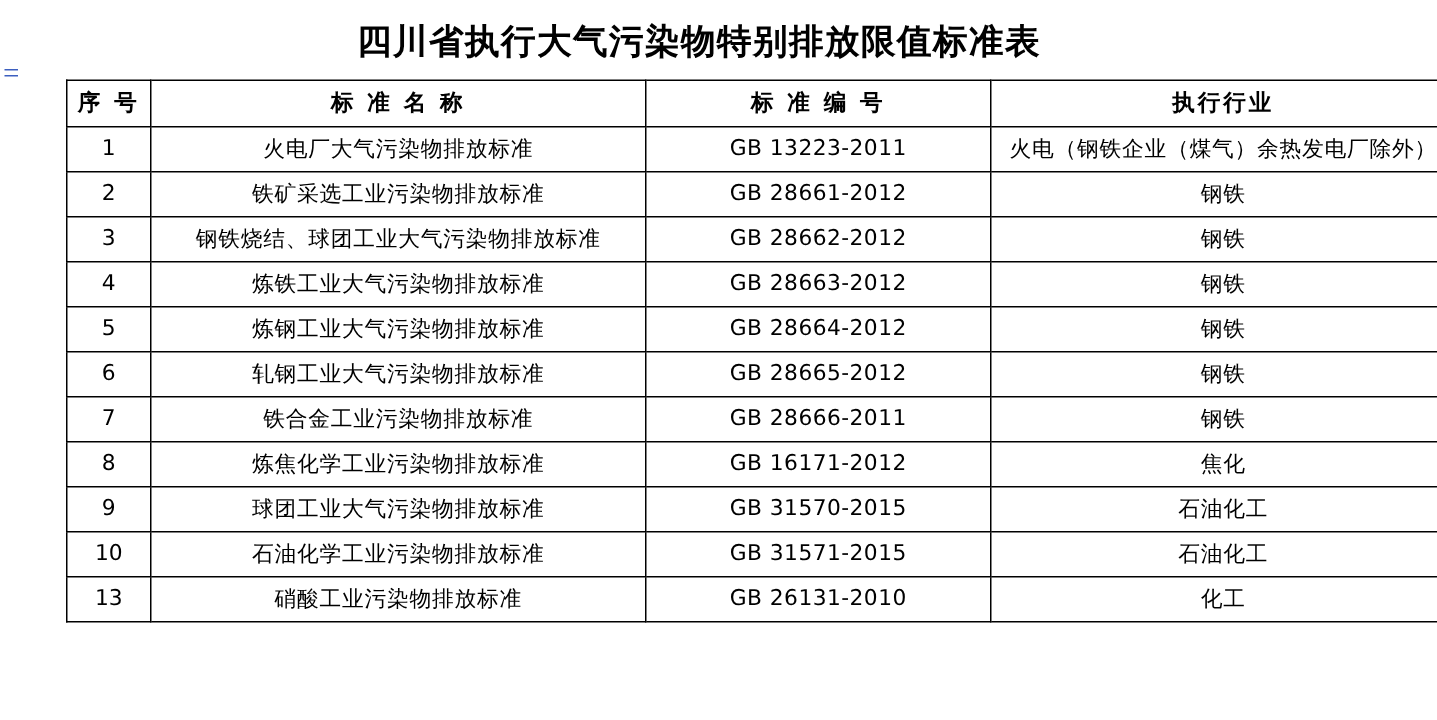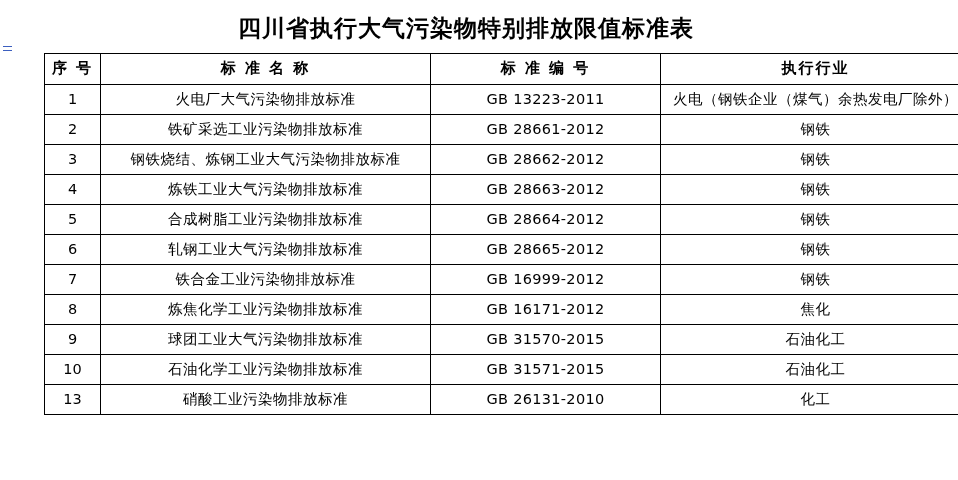--- a/index.html
+++ b/index.html
@@ -146,7 +146,7 @@
         </tr>
         <tr>
           <td class="seq-cell">3</td>
-          <td class="name-cell">钢铁烧结、炼钢工业大气污染物排放标准</td>
+          <td class="name-cell">钢铁烧结、球团工业大气污染物排放标准</td>
           <td class="code-cell">GB 28662-2012</td>
           <td class="ind-cell">钢铁</td>
         </tr>

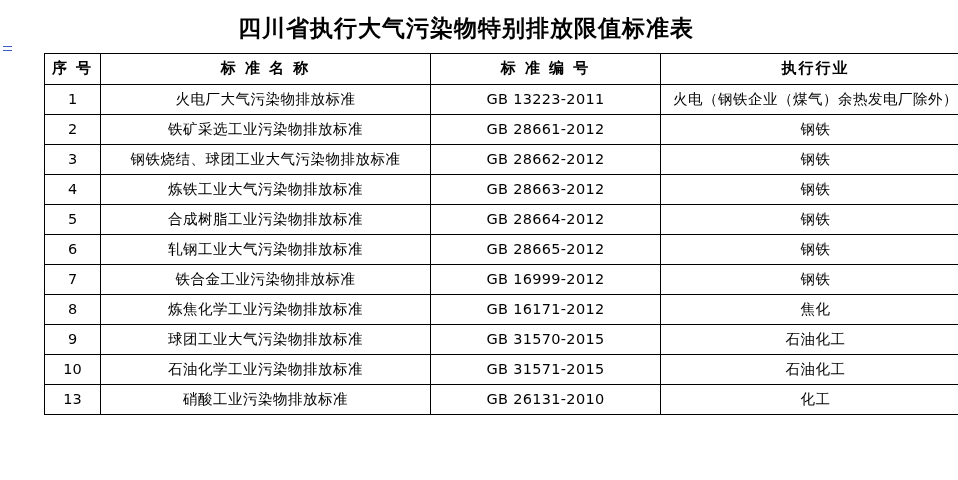--- a/index.html
+++ b/index.html
@@ -158,7 +158,7 @@
         </tr>
         <tr>
           <td class="seq-cell">5</td>
-          <td class="name-cell">合成树脂工业污染物排放标准</td>
+          <td class="name-cell">炼钢工业大气污染物排放标准</td>
           <td class="code-cell">GB 28664-2012</td>
           <td class="ind-cell">钢铁</td>
         </tr>

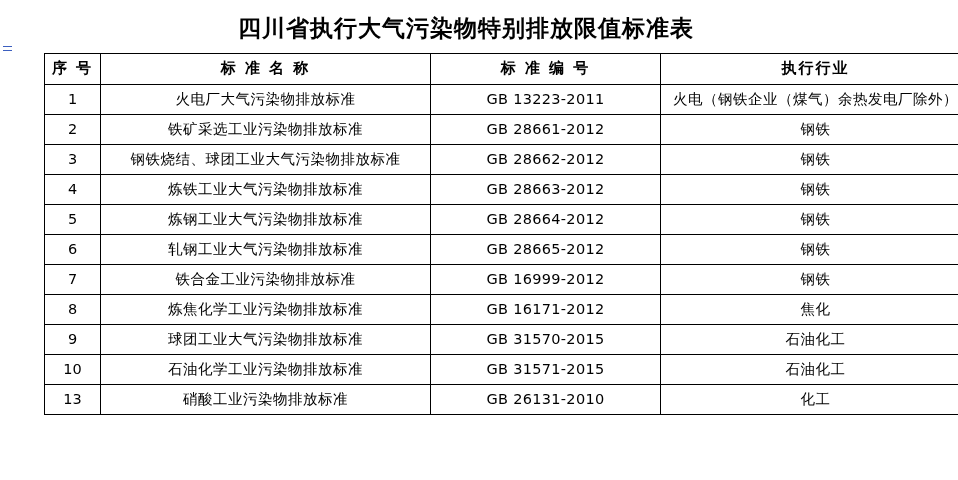--- a/index.html
+++ b/index.html
@@ -171,7 +171,7 @@
         <tr>
           <td class="seq-cell">7</td>
           <td class="name-cell">铁合金工业污染物排放标准</td>
-          <td class="code-cell">GB 16999-2012</td>
+          <td class="code-cell">GB 28666-2011</td>
           <td class="ind-cell">钢铁</td>
         </tr>
         <tr>

